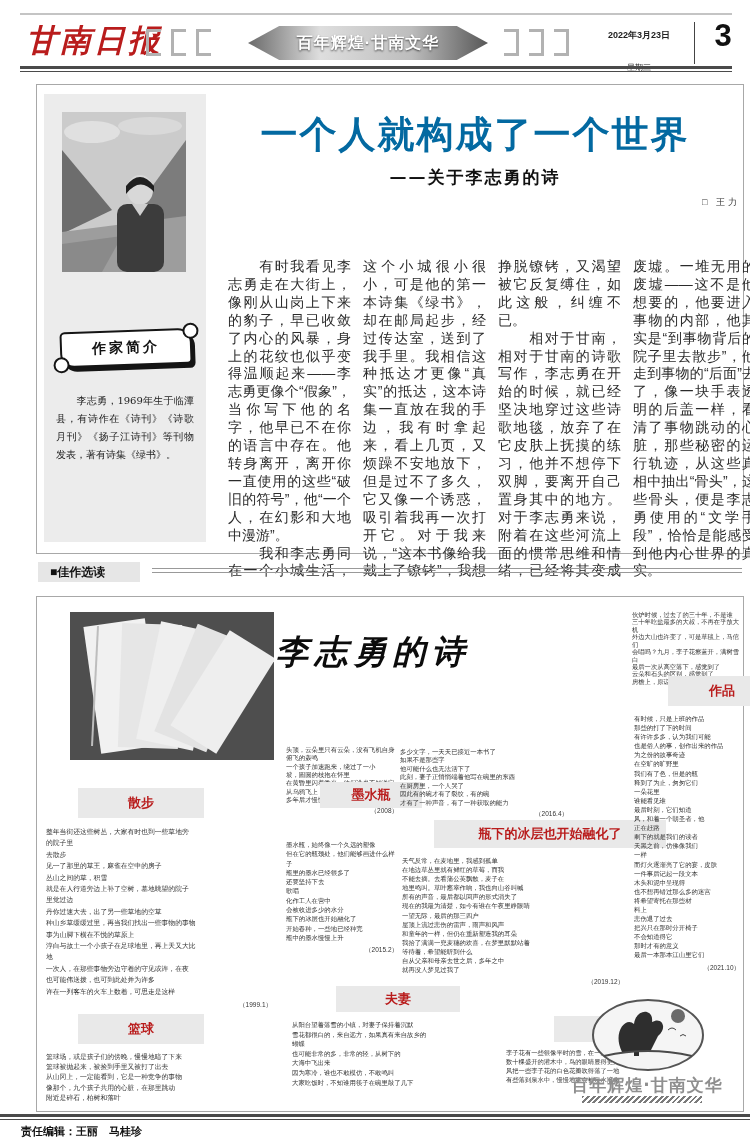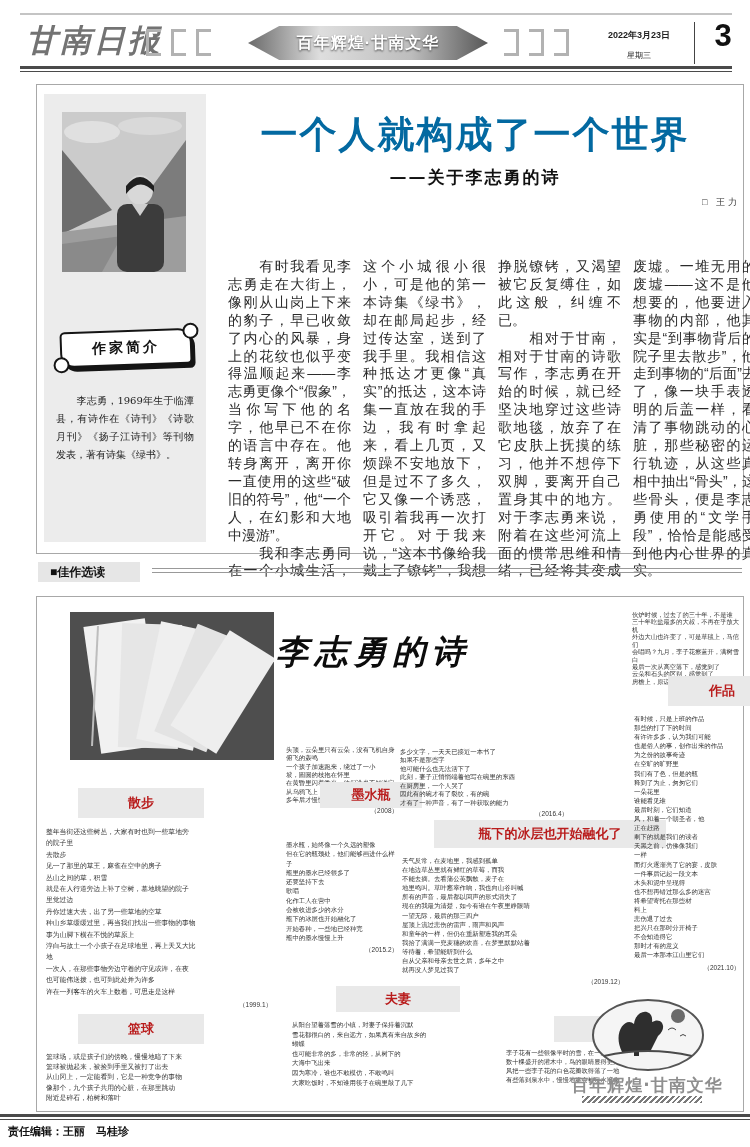--- a/index.html
+++ b/index.html
@@ -9,7 +9,7 @@
 
   
   .top-rule{left:20px;top:13px;width:712px;height:2px;background:#c4c4c4;}
-  .masthead{left:26px;top:20px;font:700 italic 31px "DejaVu Serif",serif;letter-spacing:3px;color:#737373;}
+  .masthead{left:26px;top:20px;font:700 italic 31px "DejaVu Serif",serif;letter-spacing:3px;color:#b91c1c;}
   .brk{display:inline-block;width:15px;height:27px;border:3px solid #b2b2b2;box-sizing:border-box;}
   .brk-l{border-right:none;margin-right:10px;}
   .brk-r{border-left:none;margin-left:10px;}

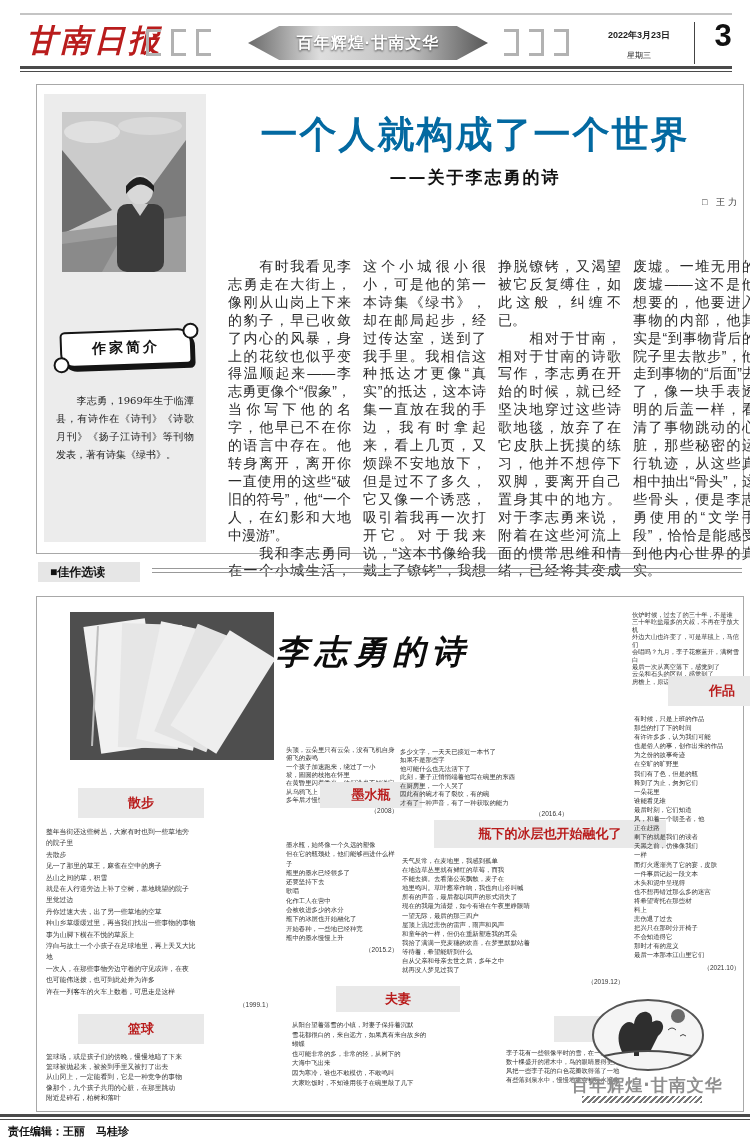--- a/index.html
+++ b/index.html
@@ -21,7 +21,7 @@
   .banner-text{font-size:16px;font-weight:bold;color:#fff;letter-spacing:1px;text-shadow:0 1px 2px rgba(0,0,0,.65);}
   .date-block{left:596px;top:29px;width:86px;text-align:center;}
   .date-l1{font-size:9px;font-weight:bold;color:#222;}
-  .date-l2{font-size:8px;color:#222;margin-top:8px;}
+  .date-l2{font-size:8px;color:#222;margin-top:20px;}
   .hdr-divider{left:694px;top:22px;height:42px;width:0;border-left:1px solid #444;}
   .page-no{left:702px;top:18px;width:42px;text-align:center;font-size:31px;font-weight:bold;color:#111;}
   .hdr-rule{left:20px;top:66px;width:712px;height:2px;border-top:3px solid #4a4a4a;border-bottom:1px solid #4a4a4a;}

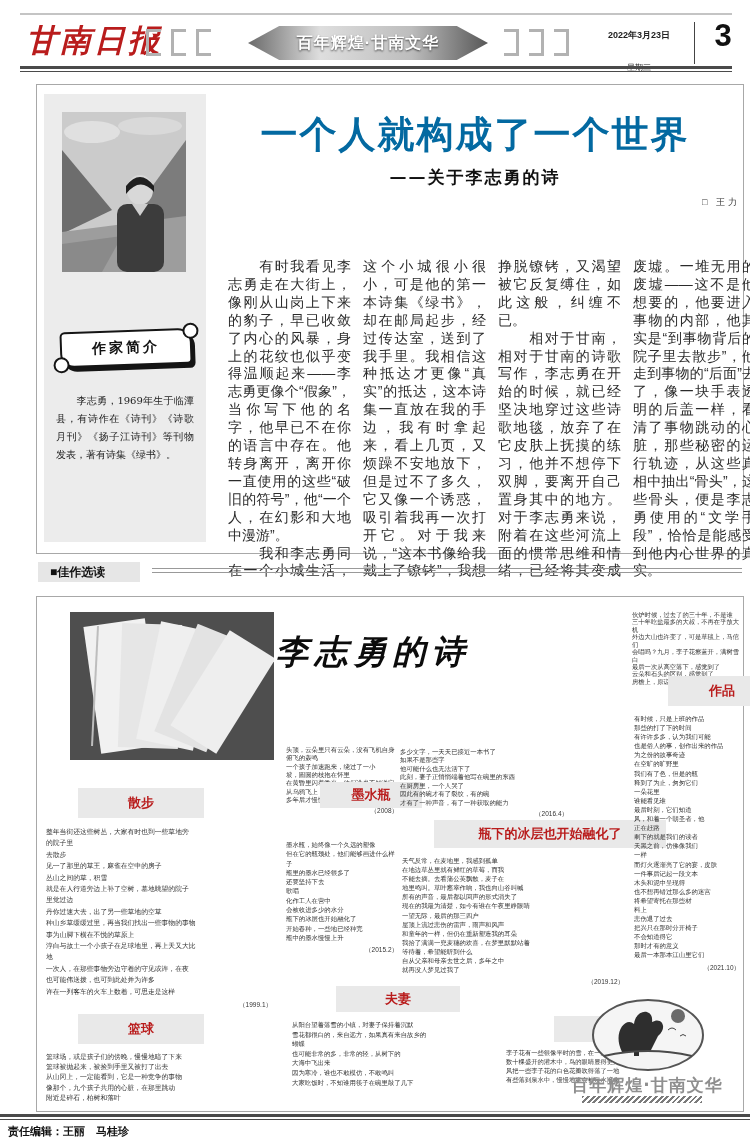--- a/index.html
+++ b/index.html
@@ -94,7 +94,7 @@
 
   
   .bottom-rule{left:0;top:1114px;width:750px;height:2px;border-top:3px solid #4a4a4a;border-bottom:1px solid #4a4a4a;}
-  .editor{left:8px;top:1124px;font-size:11px;font-weight:bold;color:#111;}
+  .editor{left:21px;top:1124px;font-size:11px;font-weight:bold;color:#111;}
 </style>
 </head>
 <body>

